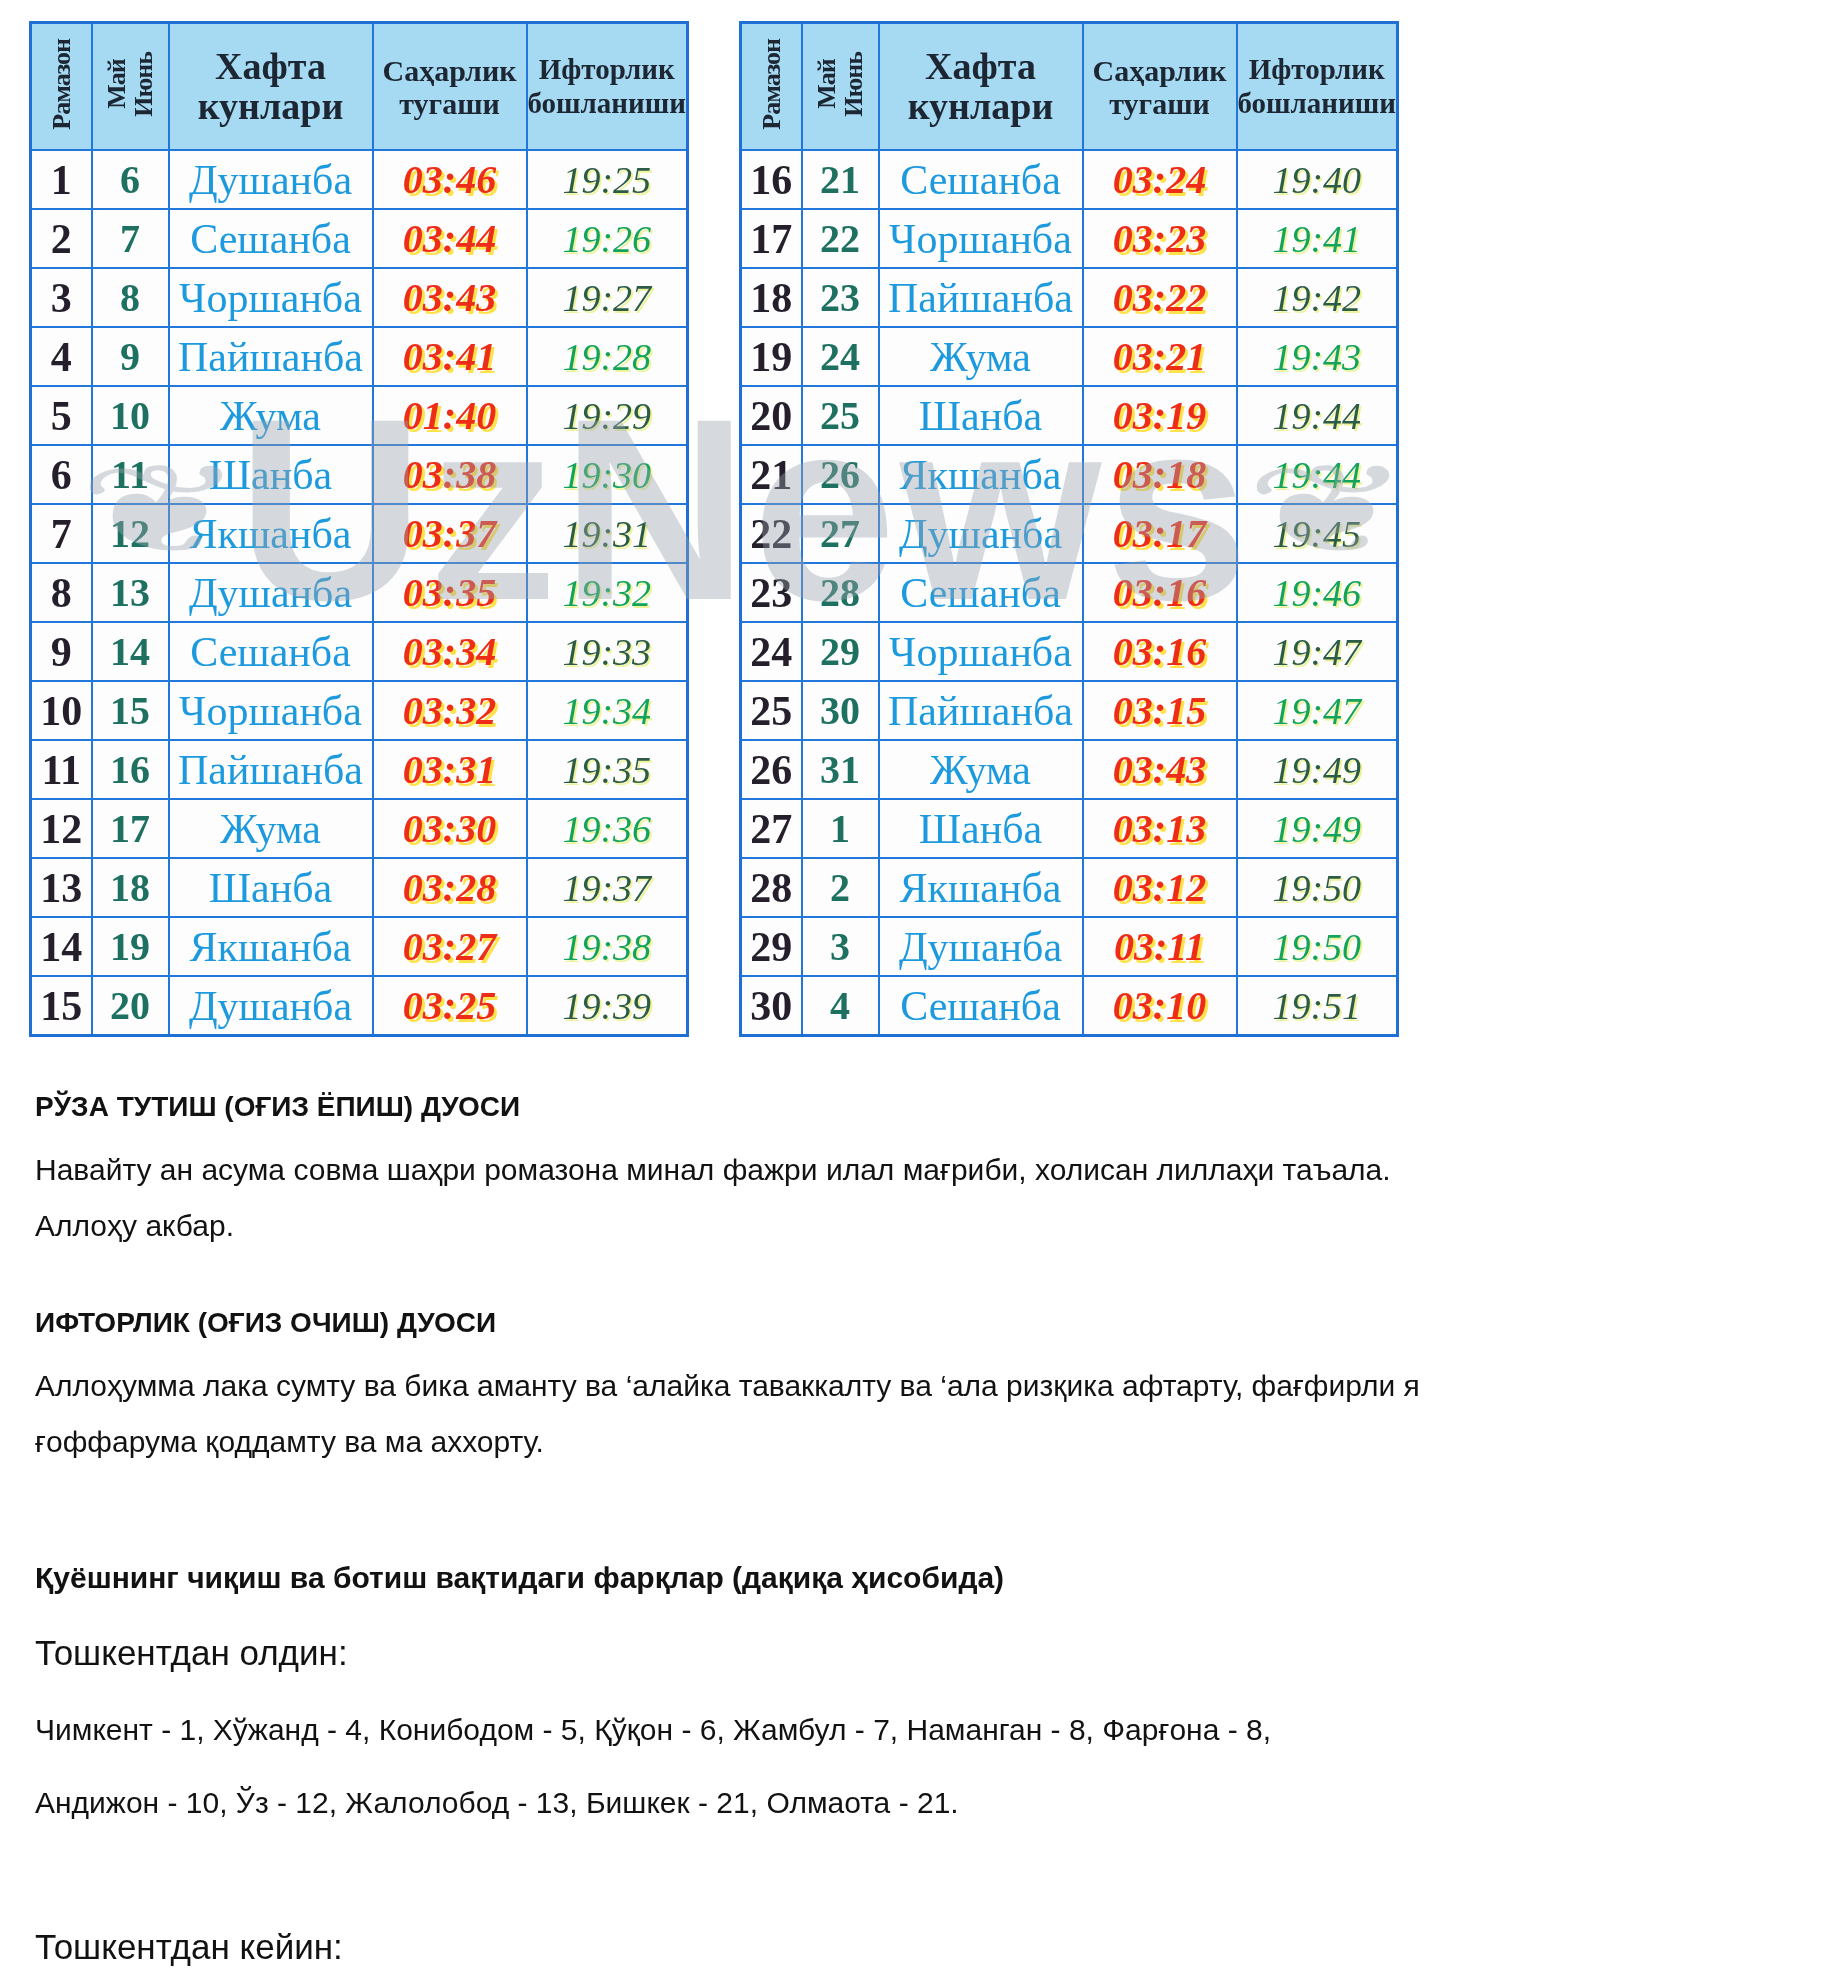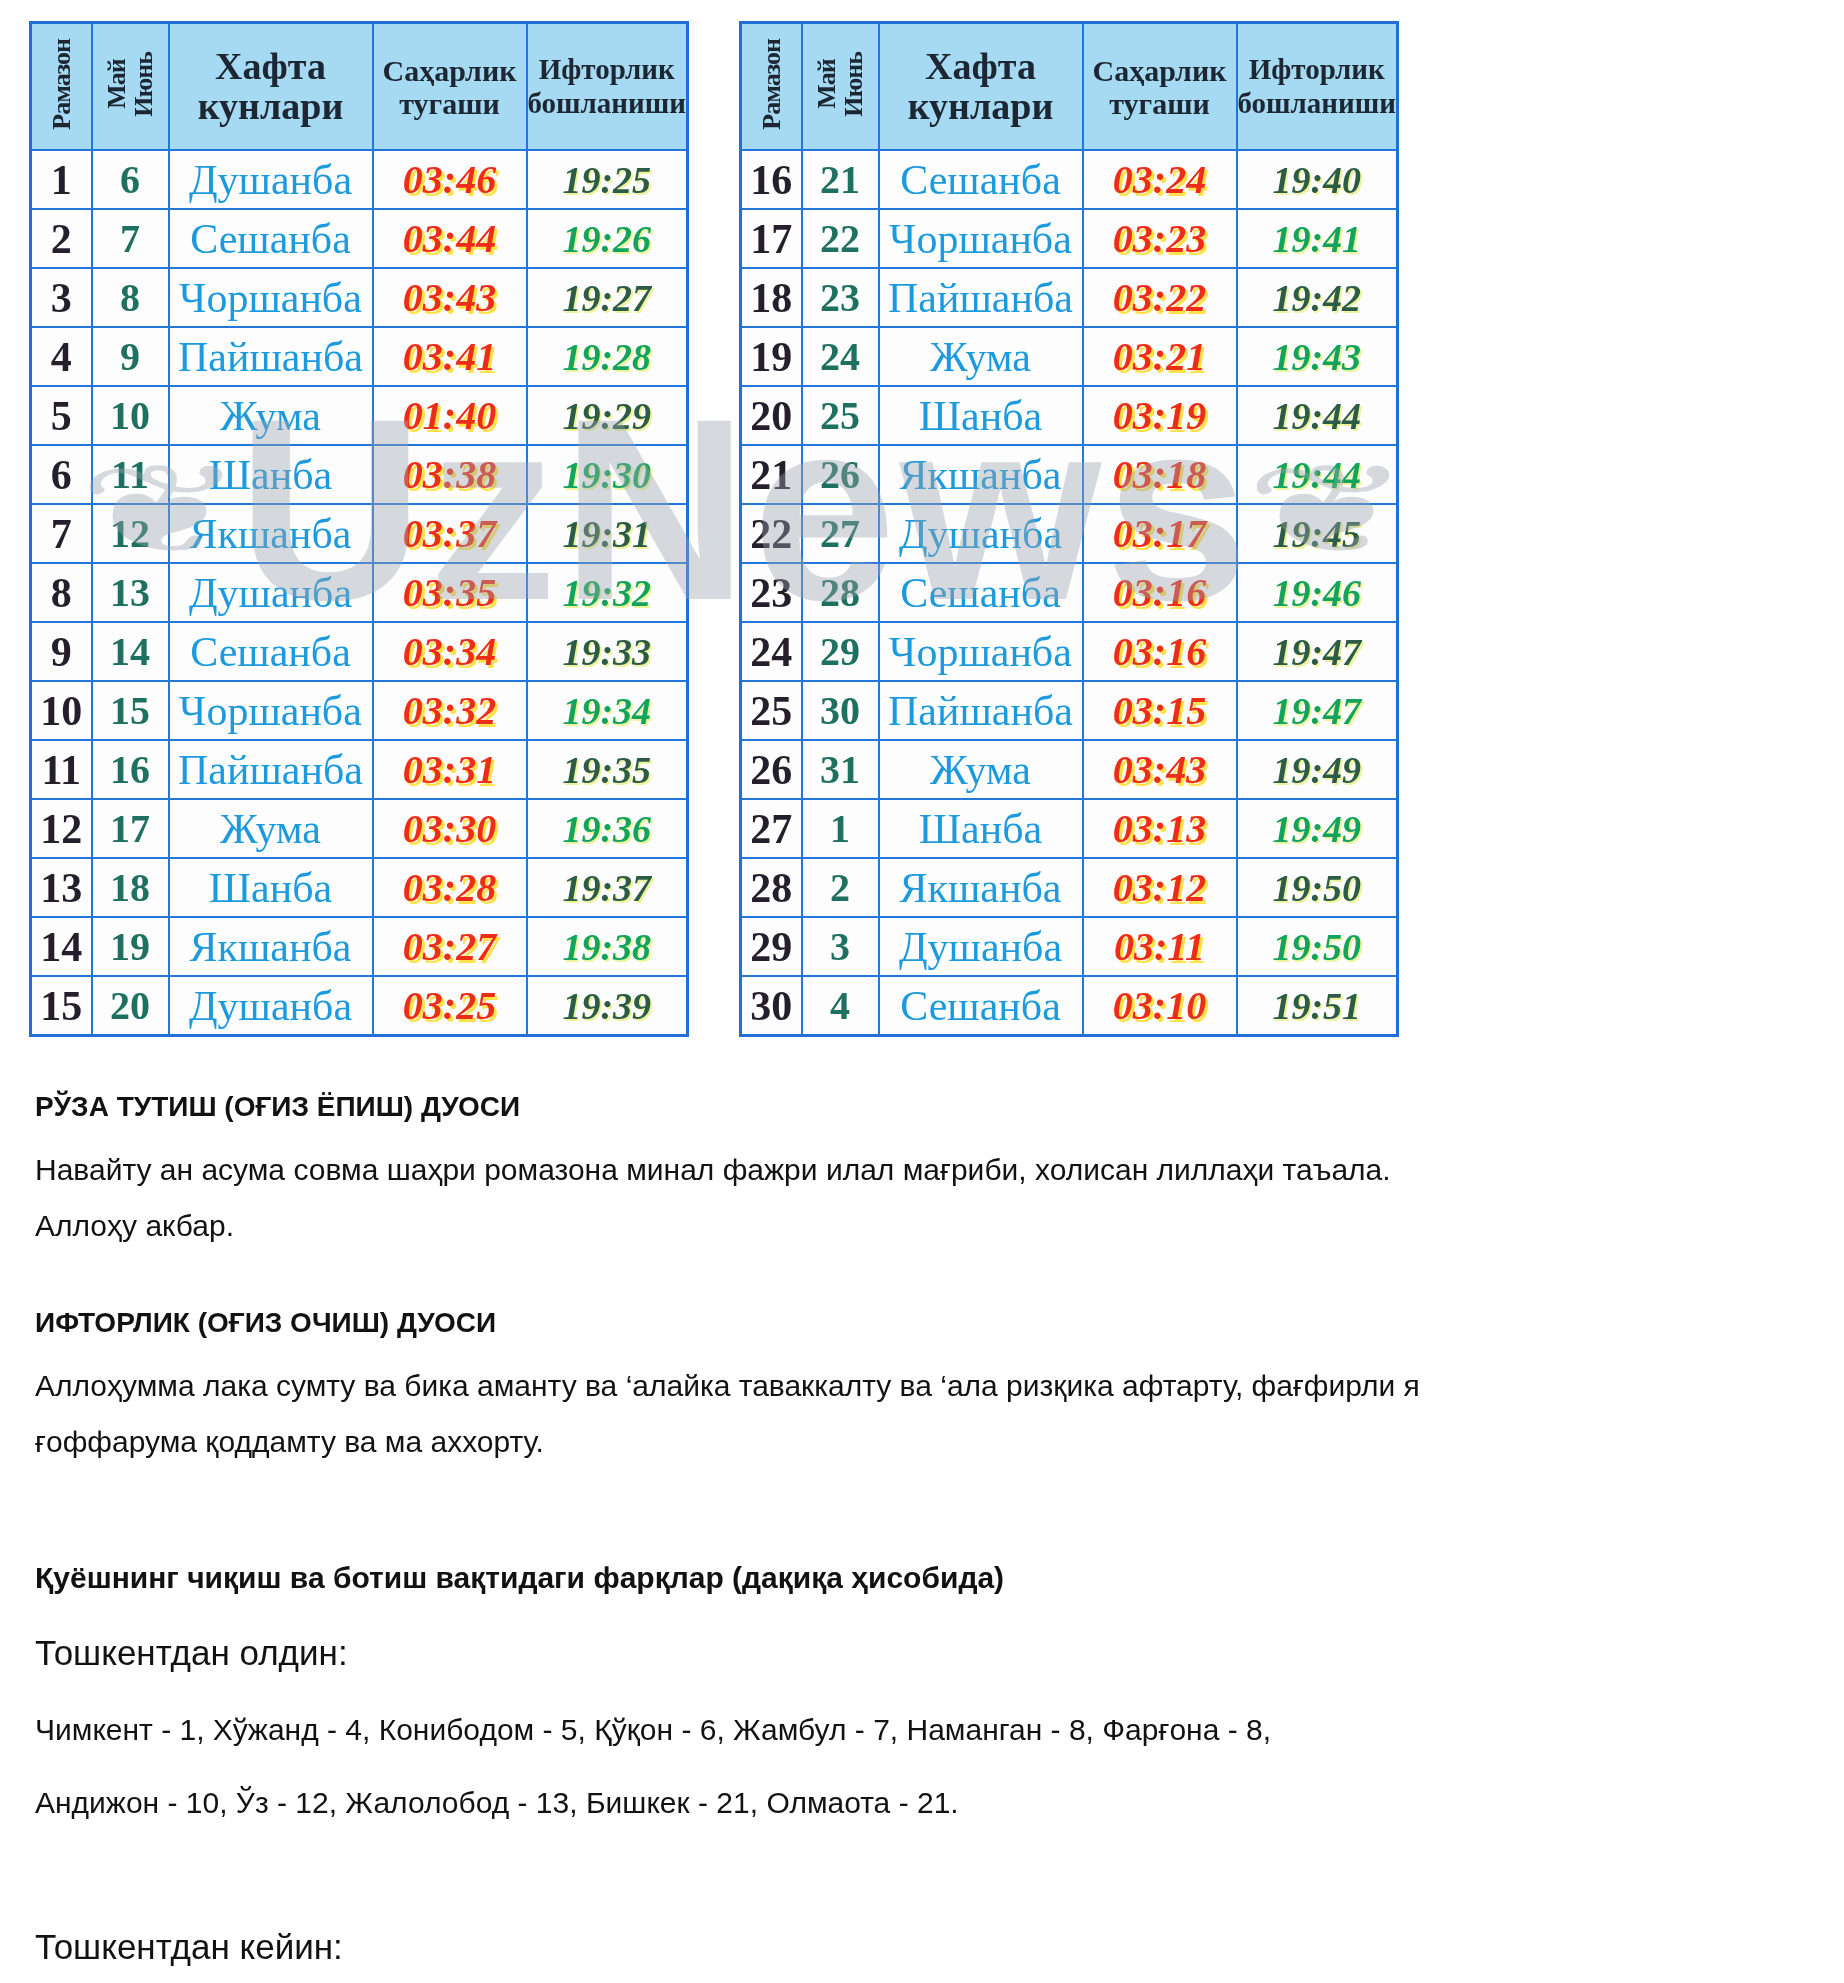--- a/index.html
+++ b/index.html
@@ -29,7 +29,7 @@
   td.c-day   { font-family:"Liberation Serif", serif; font-size:42px; color:#1d9ade; }
   td.c-sahar { font-family:"Liberation Serif", serif; font-weight:bold; font-style:italic;
                font-size:40px; color:#ee2d18; text-shadow:2.9px 2.9px 0 #ffe14a; }
-  td.c-iftar { font-family:"Liberation Serif", serif; font-weight:bold; font-style:italic;
+  td.c-iftar { font-family:"Liberation Serif", serif; font-weight:normal; font-style:italic;
                font-size:38px; color:#2c5b46; text-shadow:1.9px 1.9px 0 #eef39b; }
   tbody tr:nth-child(even) td.c-iftar { color:#13a35c; }
 

